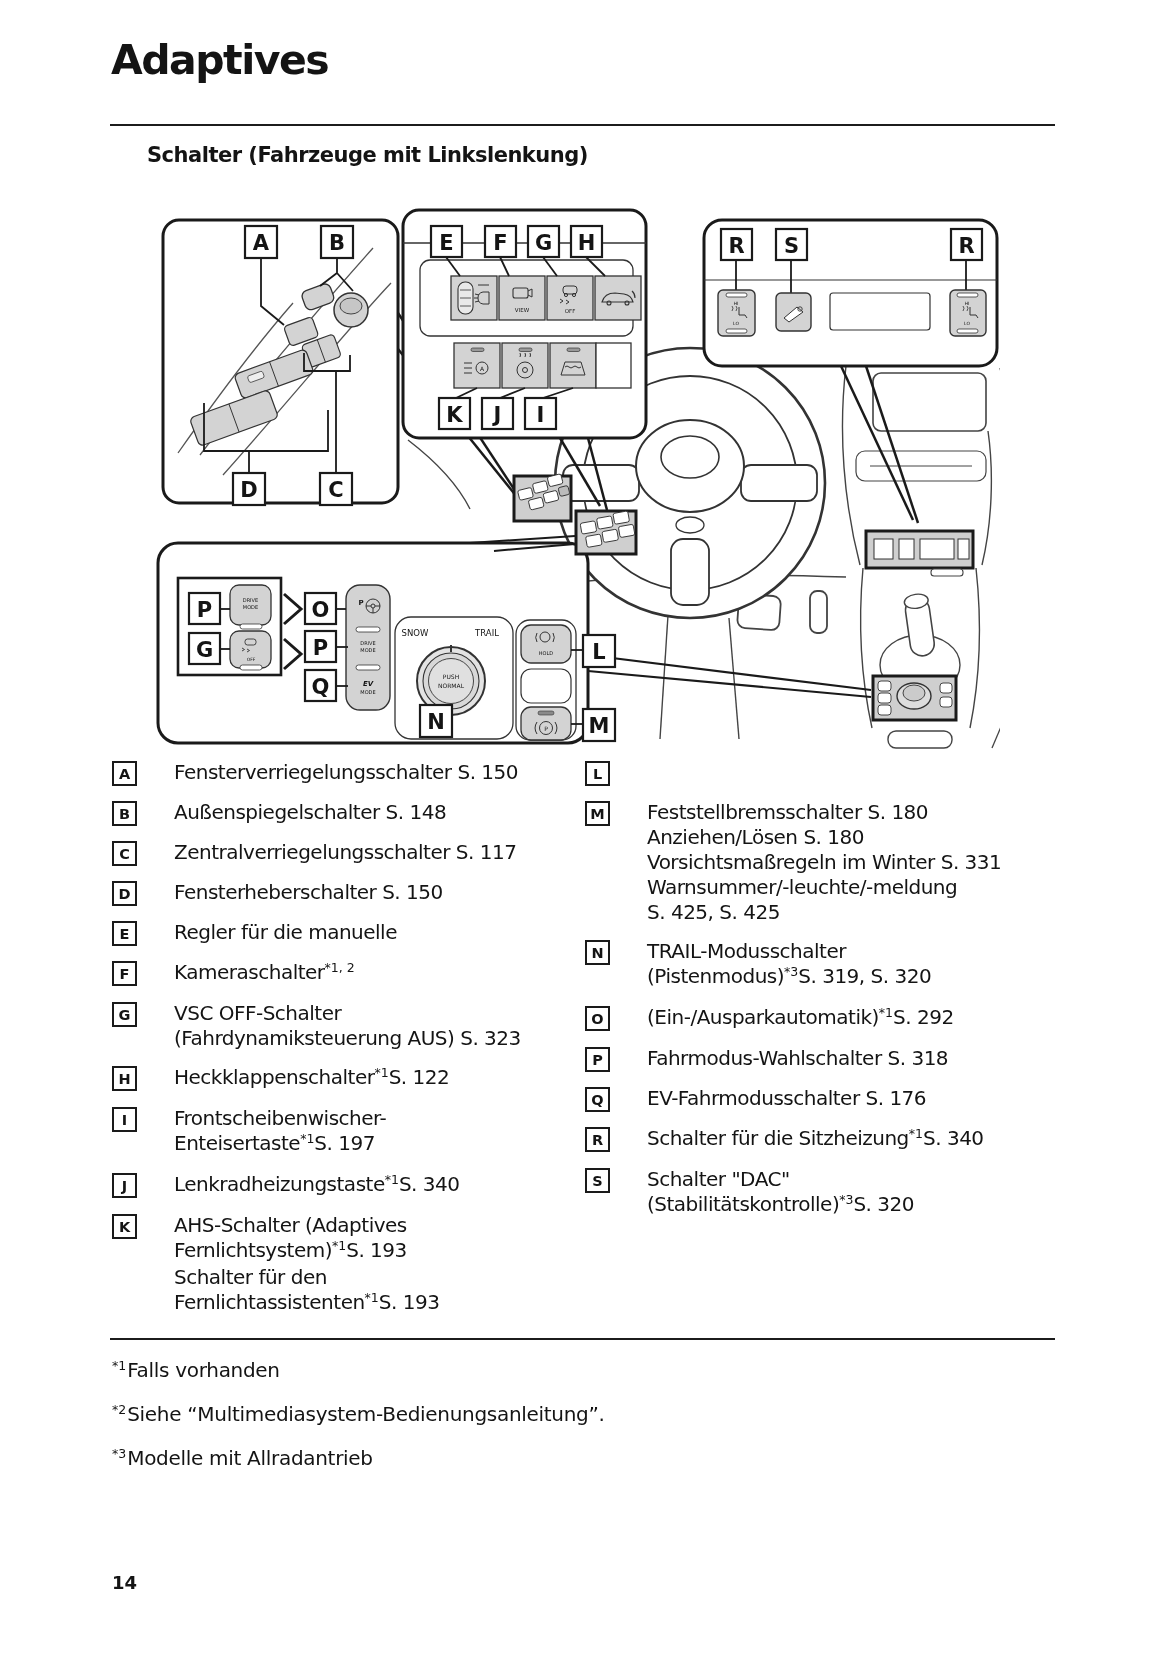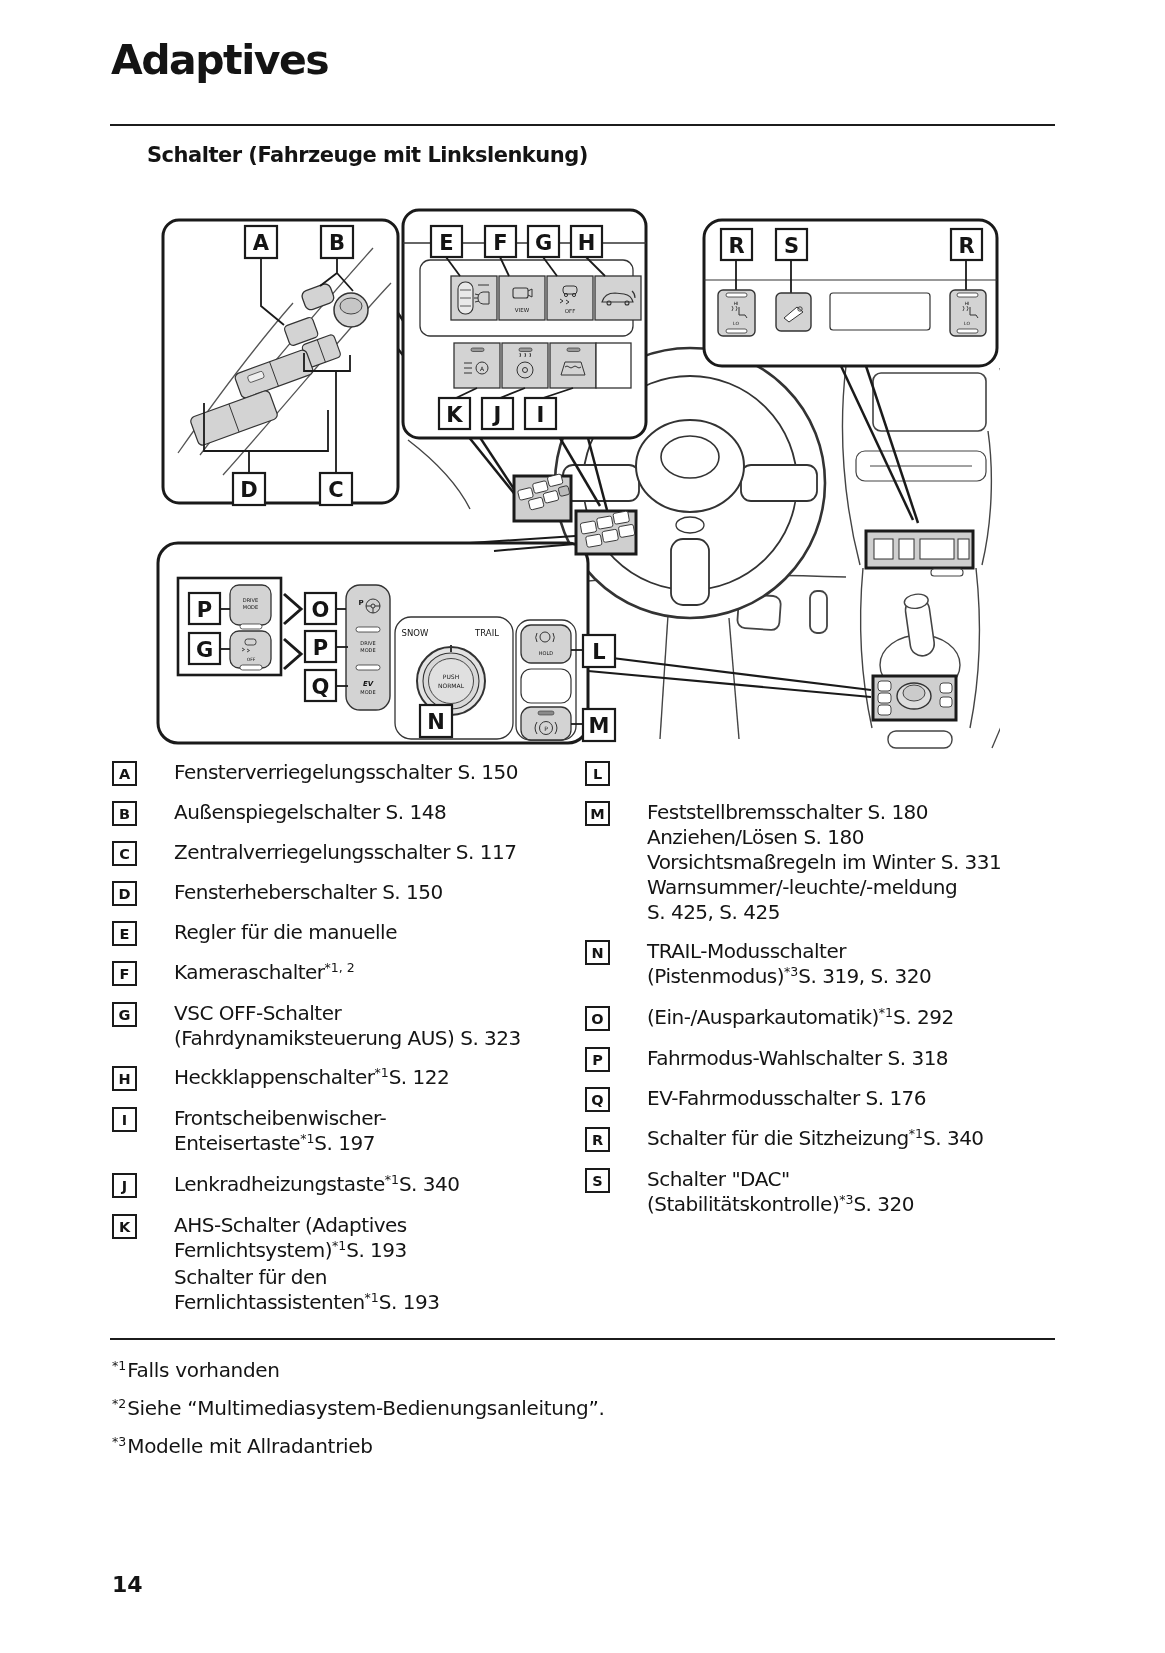--- a/index.html
+++ b/index.html
@@ -29,7 +29,7 @@
   .ltext{font-size:20px;line-height:25px;letter-spacing:-0.5px;}
   .lline{white-space:nowrap;margin-left:24px;}
   .sup{font-size:12.5px;position:relative;top:-7px;letter-spacing:0;}
-  .footnotes{position:absolute;left:112px;top:1358px;display:flex;flex-direction:column;gap:11px;}
+  .footnotes{position:absolute;left:112px;top:1358px;display:flex;flex-direction:column;gap:17px;}
   .footnote{font-size:20px;line-height:25px;letter-spacing:-0.3px;white-space:nowrap;}
   .fsup{margin-right:1px;}
   .page-number{position:absolute;left:112px;top:1572px;font-size:22px;font-weight:bold;}

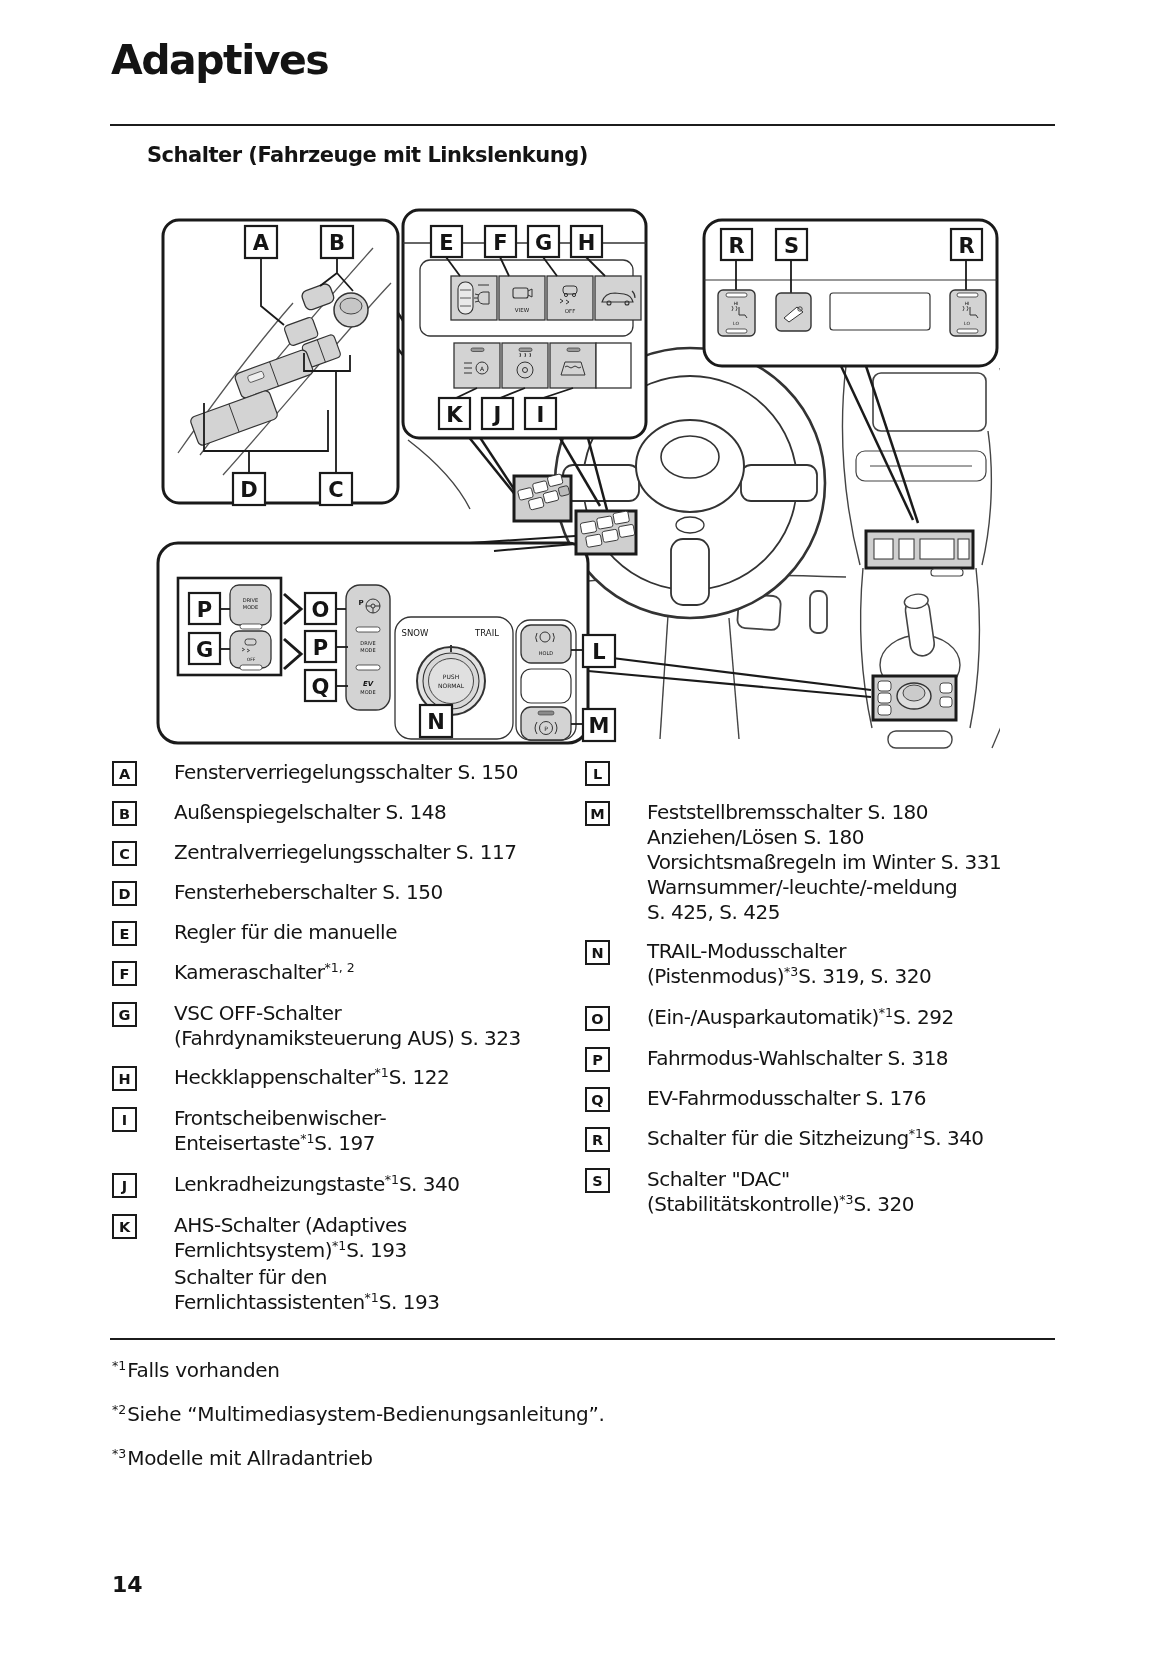--- a/index.html
+++ b/index.html
@@ -32,7 +32,7 @@
   .footnotes{position:absolute;left:112px;top:1358px;display:flex;flex-direction:column;gap:17px;}
   .footnote{font-size:20px;line-height:25px;letter-spacing:-0.3px;white-space:nowrap;}
   .fsup{margin-right:1px;}
-  .page-number{position:absolute;left:112px;top:1572px;font-size:22px;font-weight:bold;}
+  .page-number{position:absolute;left:112px;top:1572px;font-size:18px;font-weight:bold;}
 </style>
 </head>
 <body>

